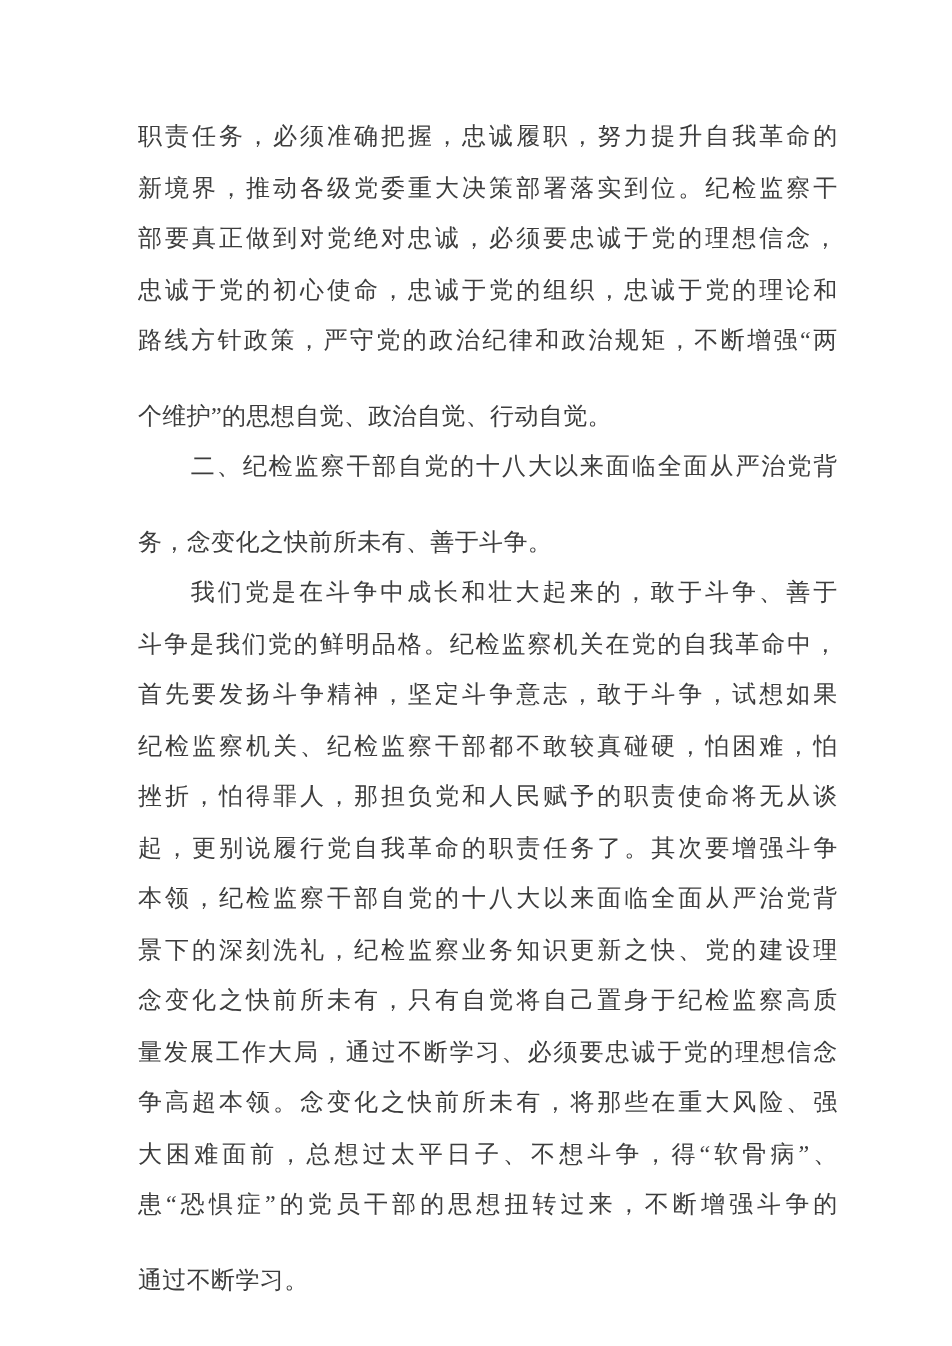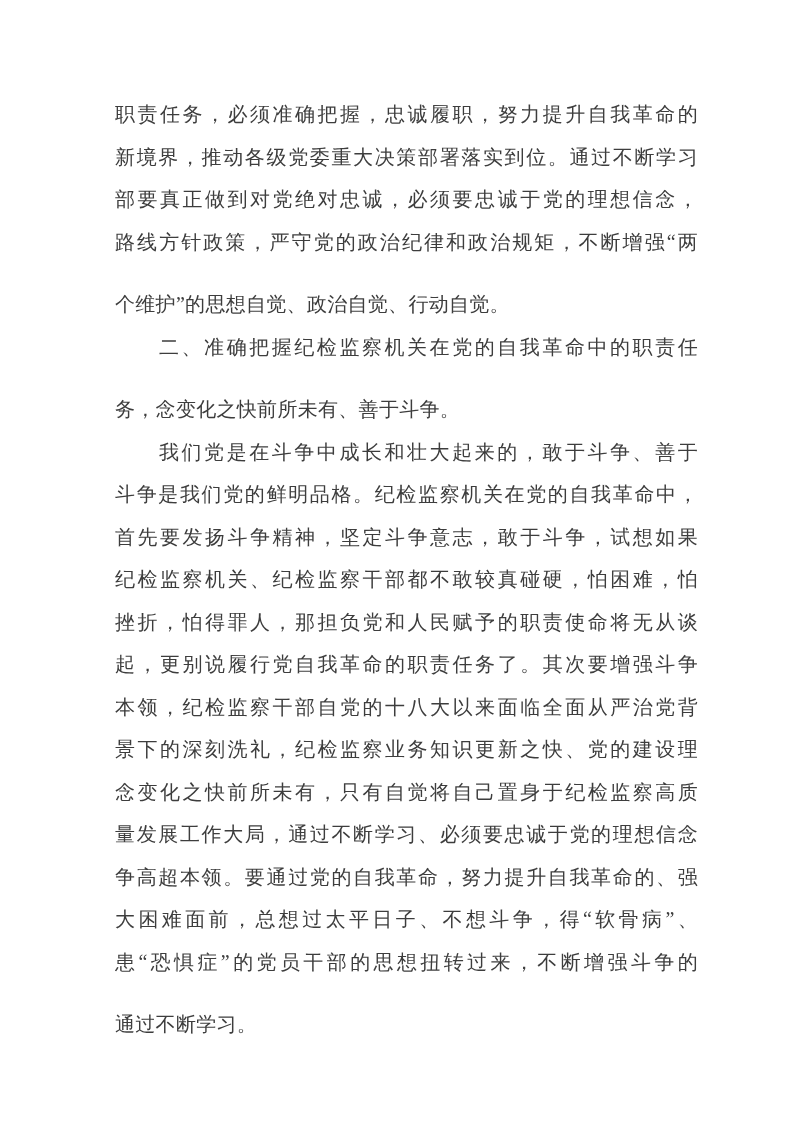--- a/index.html
+++ b/index.html
@@ -49,7 +49,7 @@
 
   <div class="para">
     <div class="line">职责任务，必须准确把握，忠诚履职，努力提升自我革命的</div>
-    <div class="line">新境界，推动各级党委重大决策部署落实到位。通过不断学习</div>
+    <div class="line">新境界，推动各级党委重大决策部署落实到位。纪检监察干</div>
     <div class="line">部要真正做到对党绝对忠诚，必须要忠诚于党的理想信念，</div>
     <div class="line">路线方针政策，严守党的政治纪律和政治规矩，不断增强“两</div>
     <div class="line last">个维护”的思想自觉、政治自觉、行动自觉。</div>

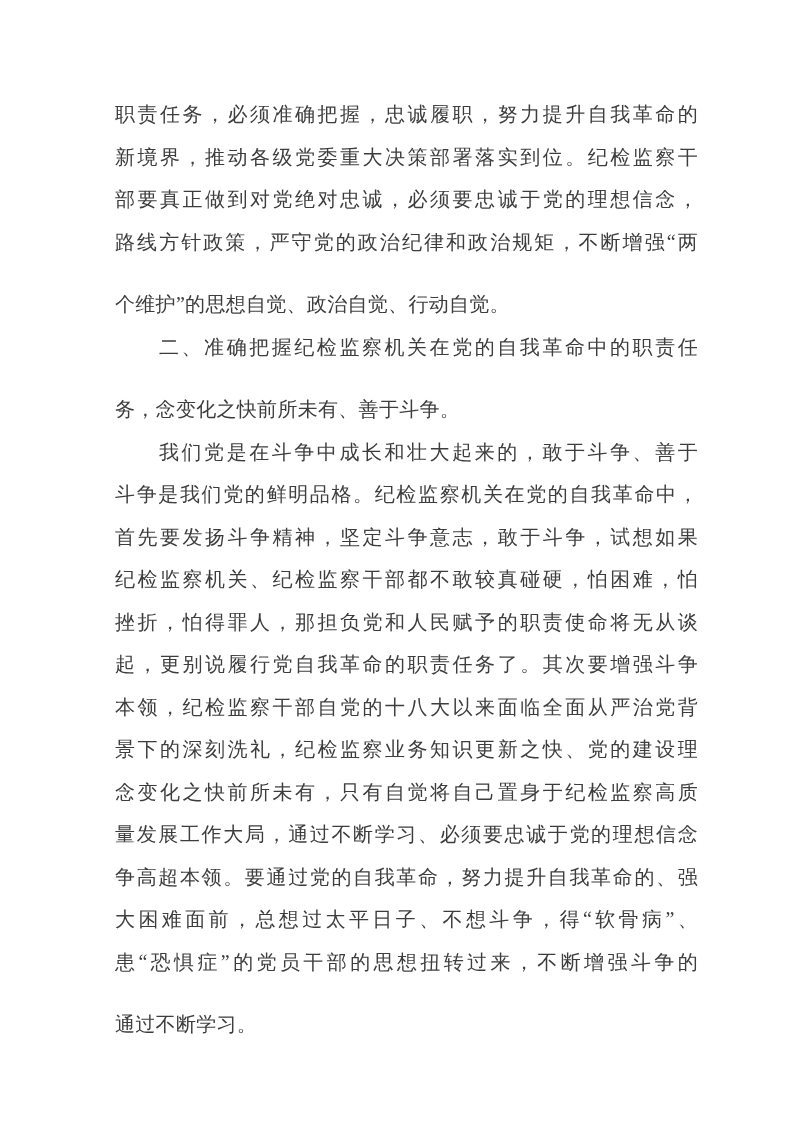--- a/index.html
+++ b/index.html
@@ -51,6 +51,7 @@
     <div class="line">职责任务，必须准确把握，忠诚履职，努力提升自我革命的</div>
     <div class="line">新境界，推动各级党委重大决策部署落实到位。纪检监察干</div>
     <div class="line">部要真正做到对党绝对忠诚，必须要忠诚于党的理想信念，</div>
+    <div class="line">忠诚于党的初心使命，忠诚于党的组织，忠诚于党的理论和</div>
     <div class="line">路线方针政策，严守党的政治纪律和政治规矩，不断增强“两</div>
     <div class="line last">个维护”的思想自觉、政治自觉、行动自觉。</div>
   </div>

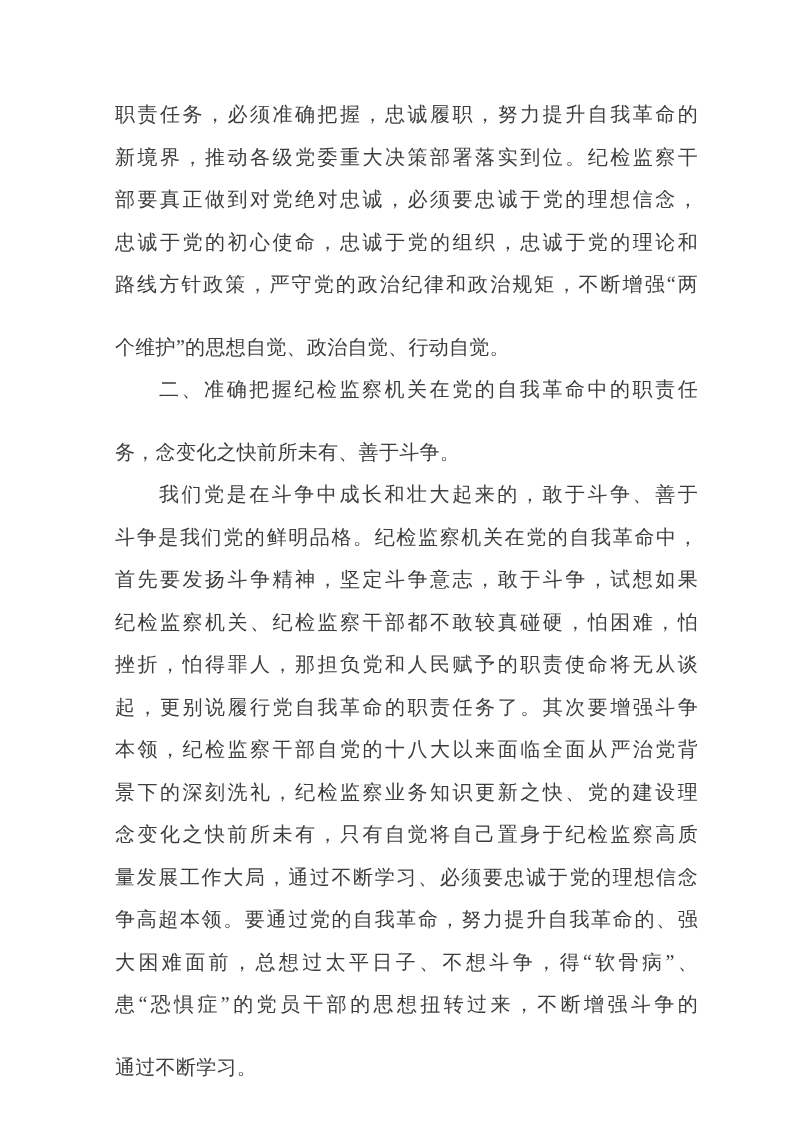--- a/index.html
+++ b/index.html
@@ -57,7 +57,7 @@
   </div>
 
   <div class="para">
-    <div class="line indent">二、准确把握纪检监察机关在党的自我革命中的职责任</div>
+    <div class="line indent">二、纪检监察干部自党的十八大以来面临全面从严治党背</div>
     <div class="line last">务，念变化之快前所未有、善于斗争。</div>
   </div>
 

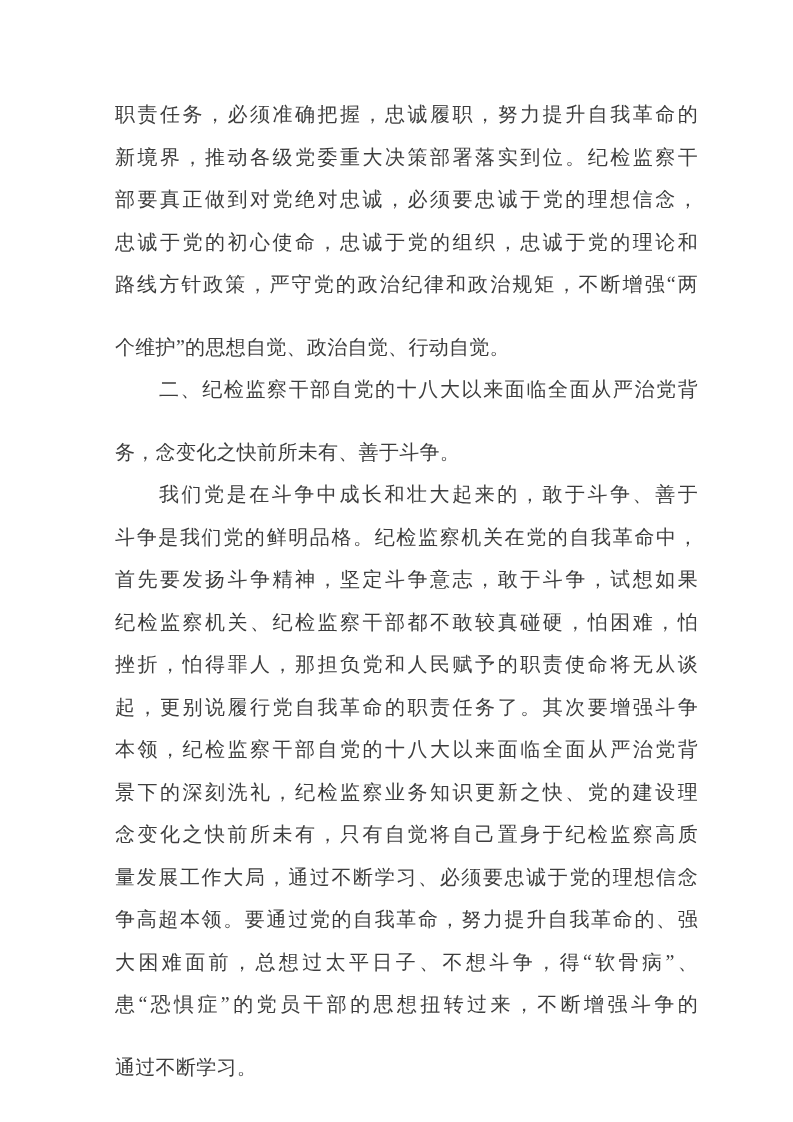--- a/index.html
+++ b/index.html
@@ -72,7 +72,7 @@
     <div class="line">景下的深刻洗礼，纪检监察业务知识更新之快、党的建设理</div>
     <div class="line">念变化之快前所未有，只有自觉将自己置身于纪检监察高质</div>
     <div class="line">量发展工作大局，通过不断学习、必须要忠诚于党的理想信念</div>
-    <div class="line">争高超本领。要通过党的自我革命，努力提升自我革命的、强</div>
+    <div class="line">争高超本领。念变化之快前所未有，将那些在重大风险、强</div>
     <div class="line">大困难面前，总想过太平日子、不想斗争，得“软骨病”、</div>
     <div class="line">患“恐惧症”的党员干部的思想扭转过来，不断增强斗争的</div>
     <div class="line last">通过不断学习。</div>

